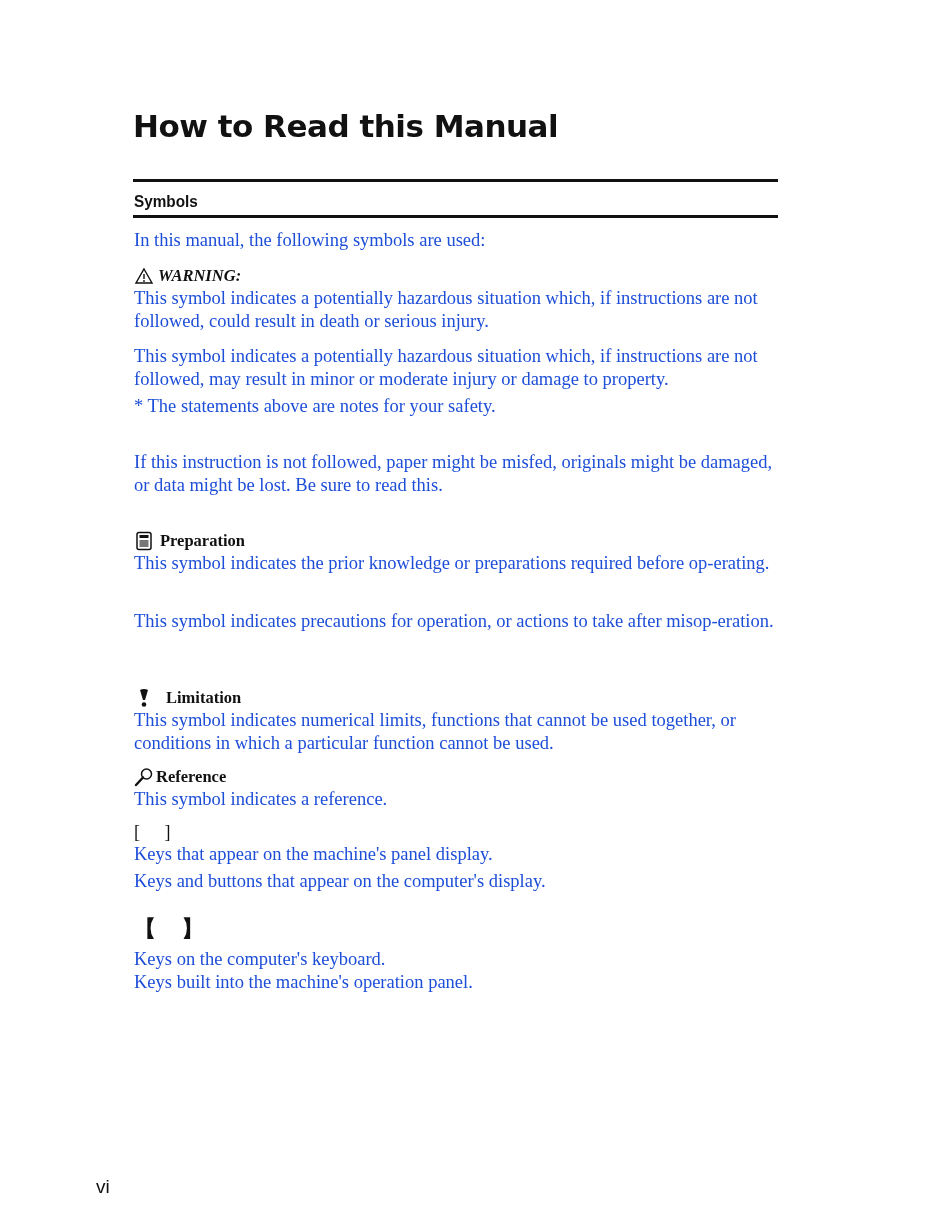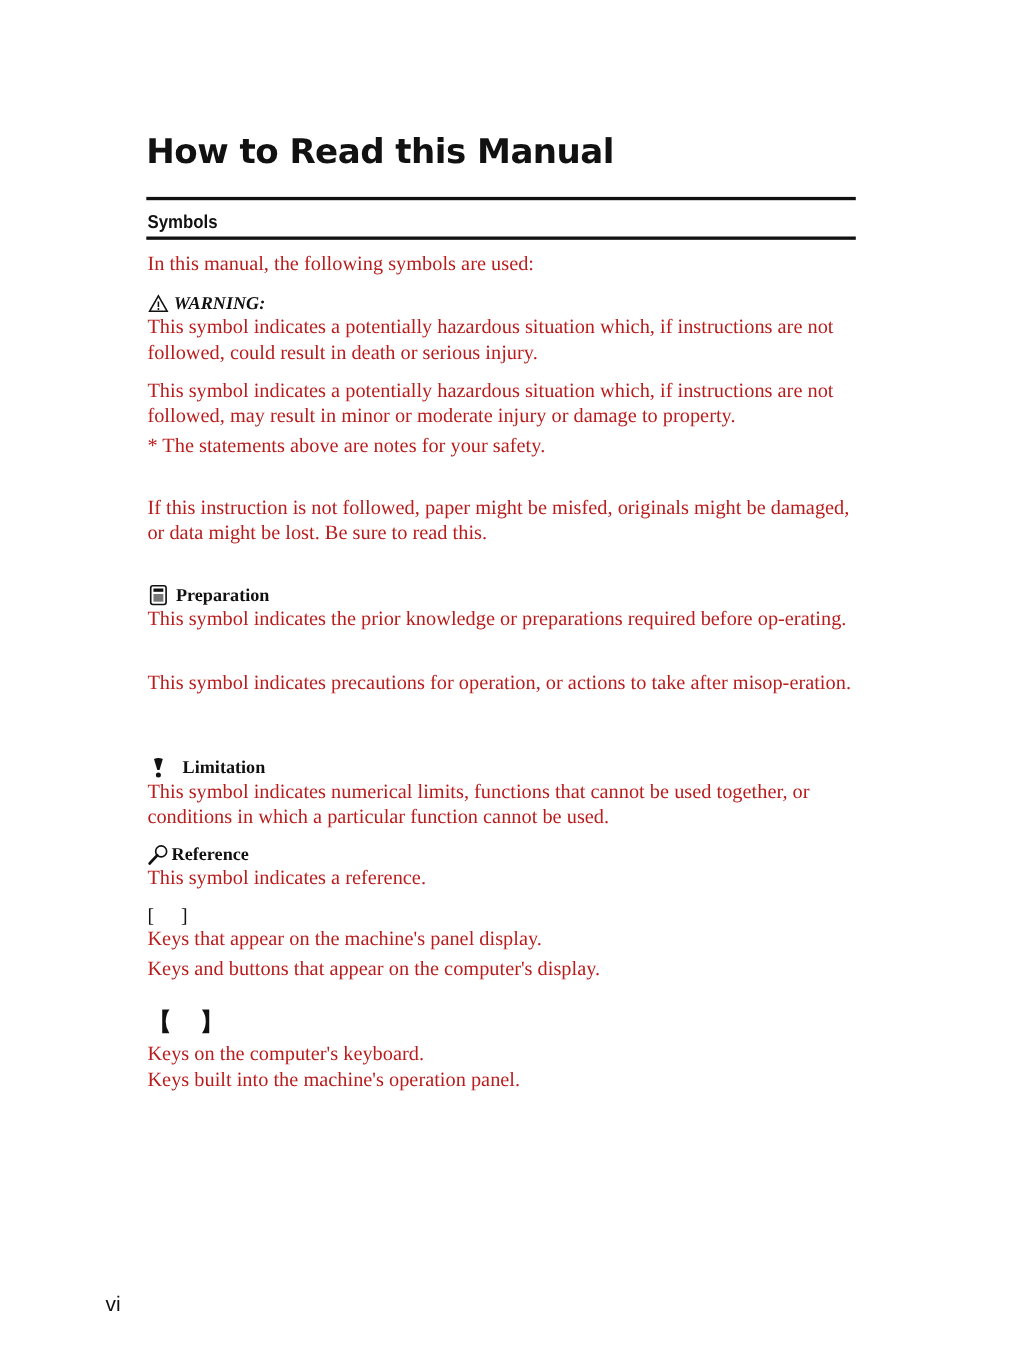--- a/index.html
+++ b/index.html
@@ -5,7 +5,7 @@
   html, body { margin: 0; padding: 0; background: #ffffff; }
   body { width: 936px; height: 1224px; position: relative; overflow: hidden; color: #111; }
   .page-title {
-    position: absolute; left: 133px; top: 120px;
+    position: absolute; left: 133px; top: 108px;
     font-family: "DejaVu Sans", sans-serif; font-weight: bold; font-size: 31px; letter-spacing: -0.5px;
     margin: 0; color: #111;
   }

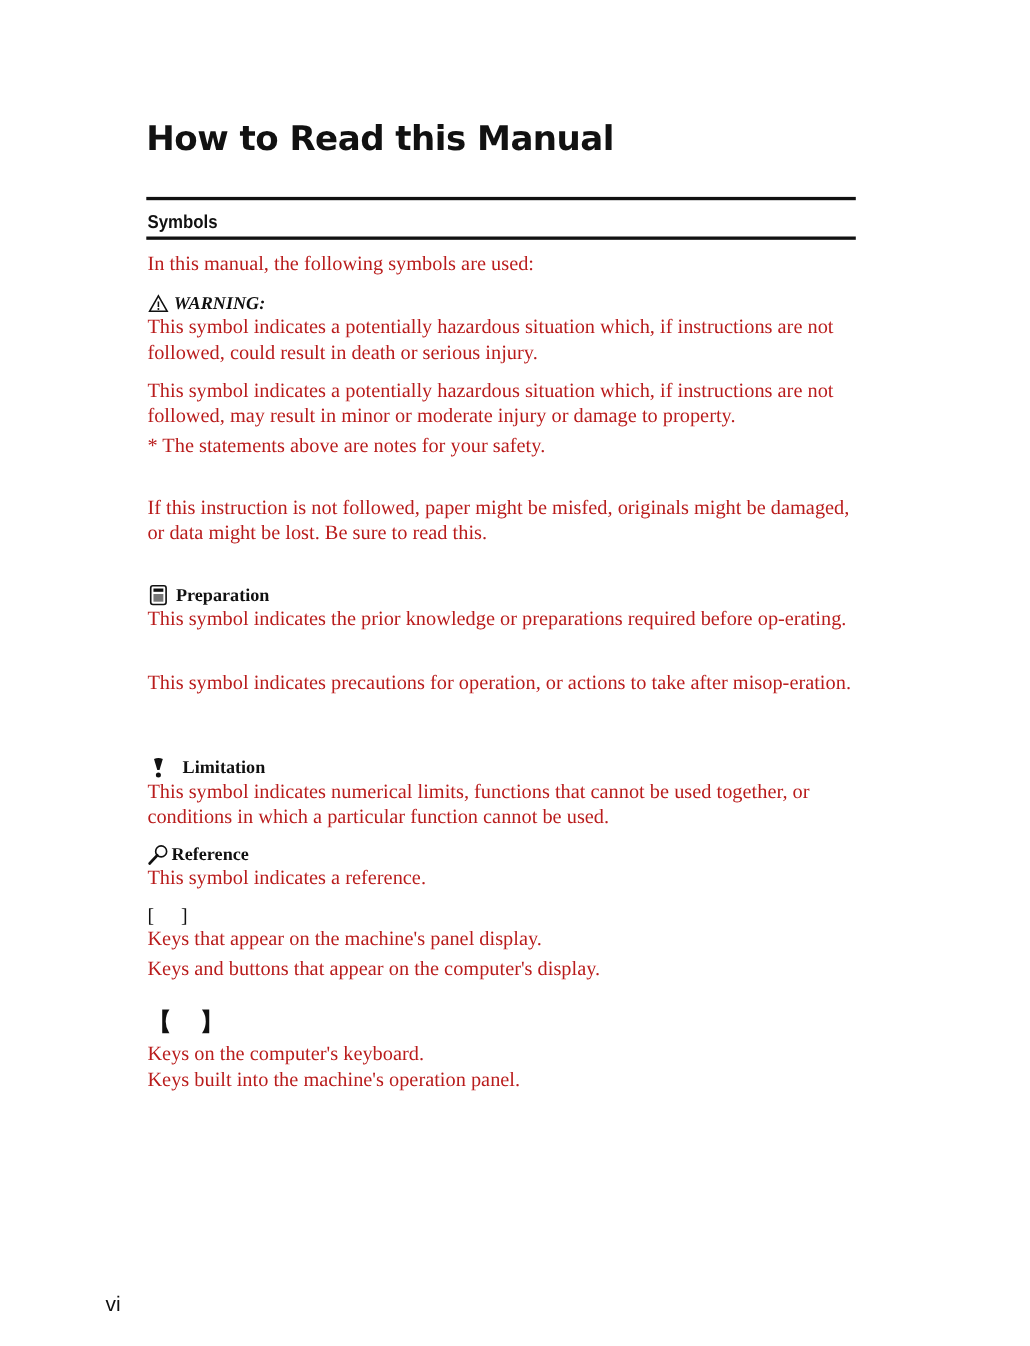--- a/index.html
+++ b/index.html
@@ -17,7 +17,7 @@
     font-family: "Liberation Sans", sans-serif; font-weight: bold; font-size: 17px; transform: scaleX(0.9); transform-origin: left;
   }
   .body-text {
-    font-family: "Liberation Serif", serif; font-size: 18.5px; line-height: 23px; color: #b91c1c;
+    font-family: "Liberation Serif", serif; font-size: 18.5px; line-height: 23px; color: #1d4ed8;
   }
   .block { position: absolute; left: 134px; width: 645px; }
   .head {

